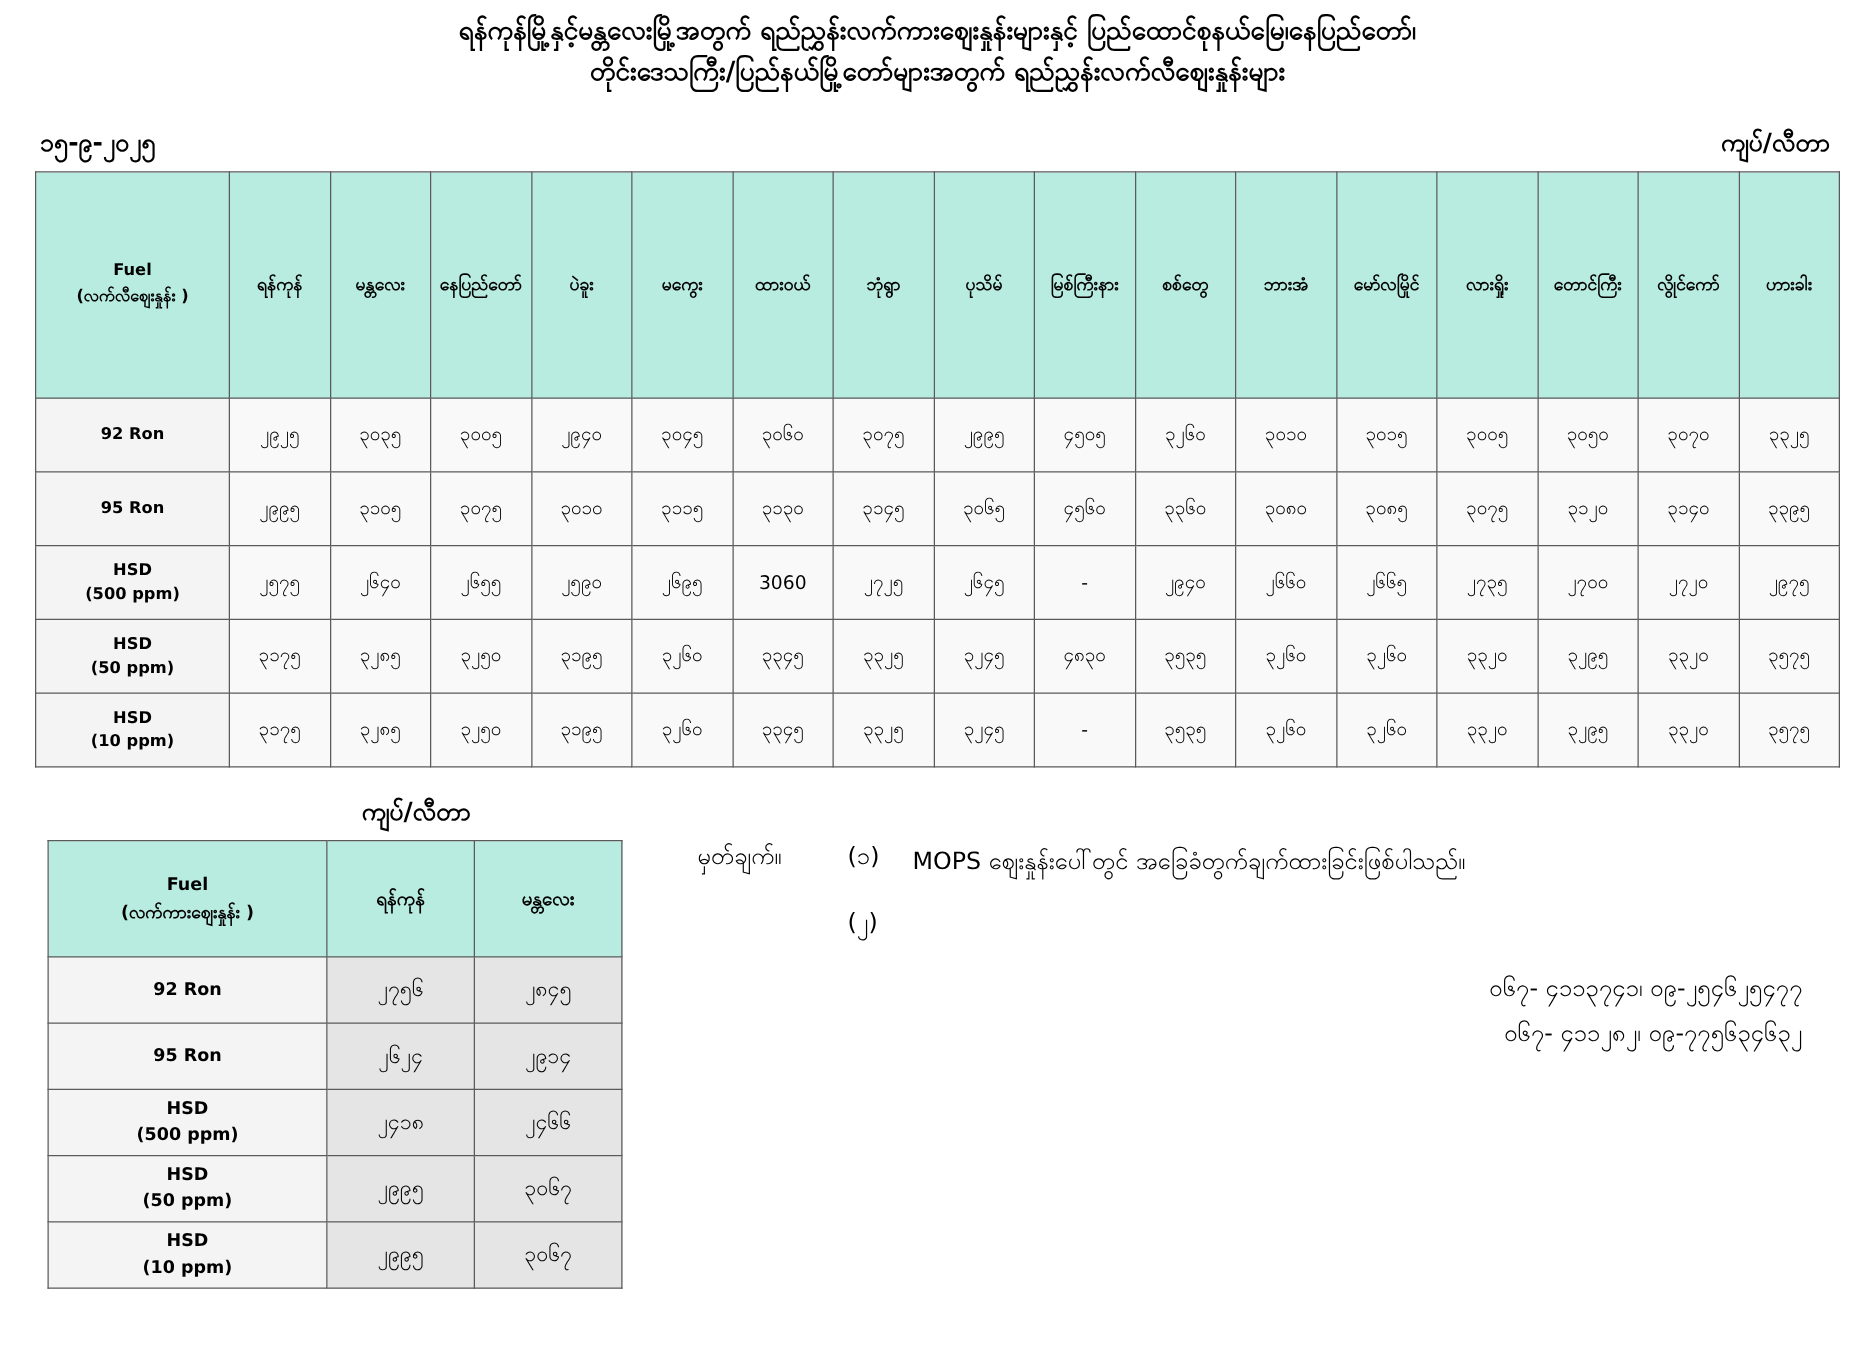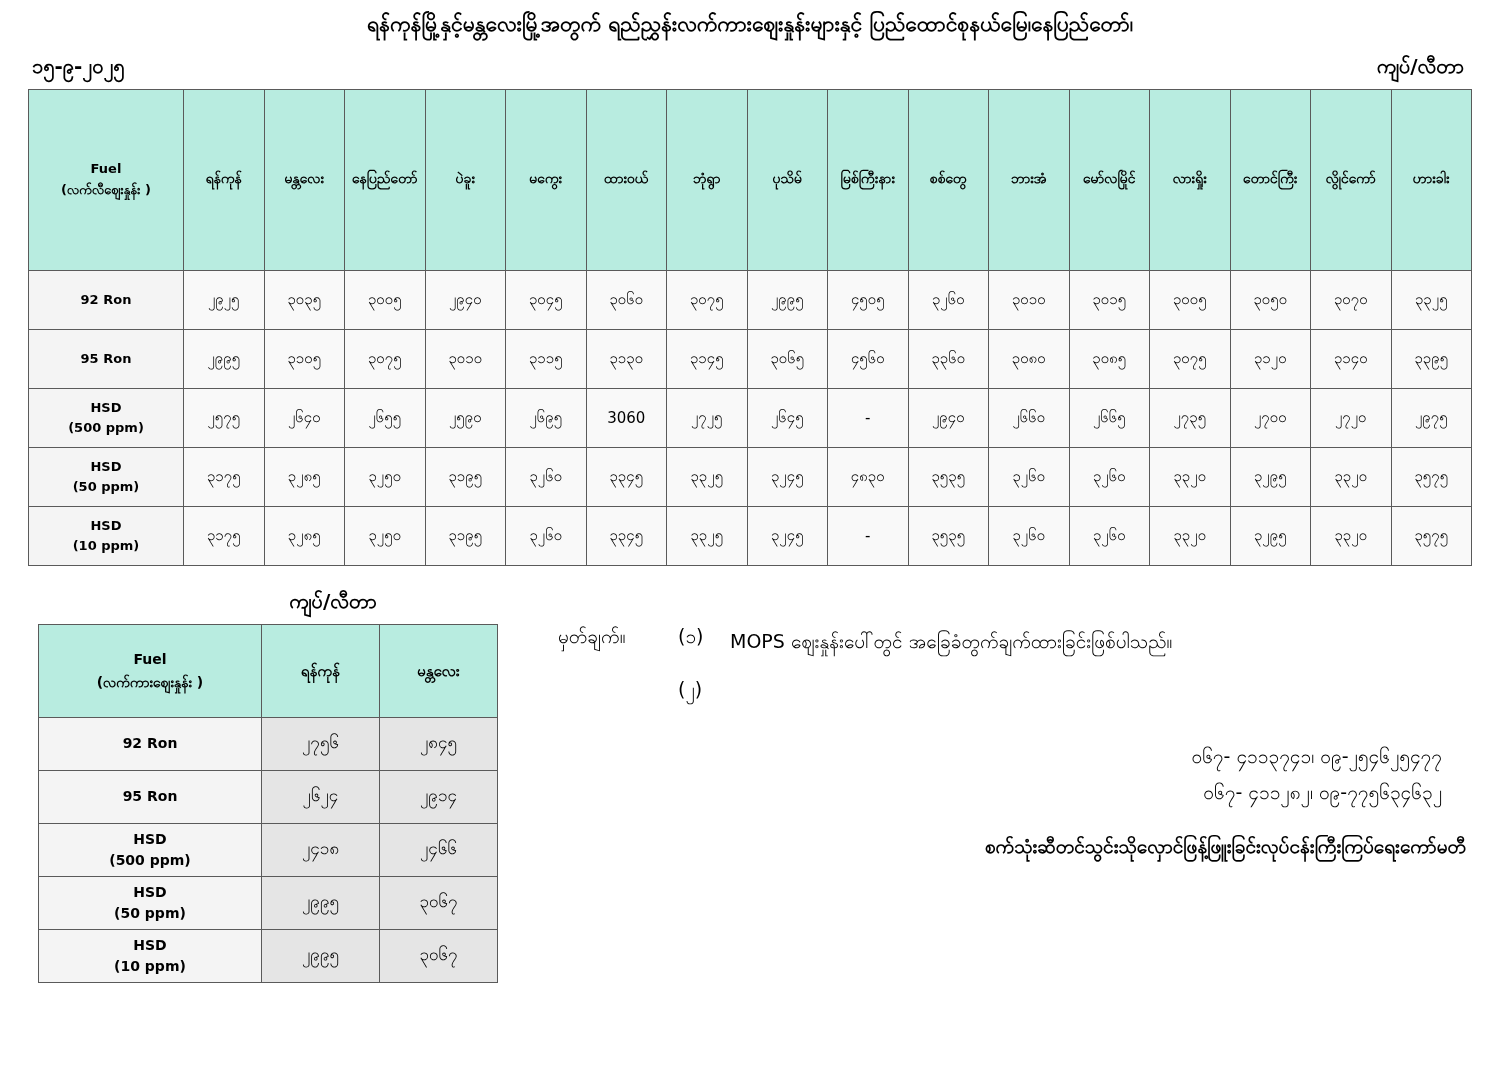--- a/index.html
+++ b/index.html
@@ -193,6 +193,7 @@
 
   <div class="title-block">
     <div class="title-line">ရန်ကုန်မြို့နှင့်မန္တလေးမြို့အတွက် ရည်ညွှန်းလက်ကားဈေးနှုန်းများနှင့် ပြည်ထောင်စုနယ်မြေ၊နေပြည်တော်၊</div>
+    <div class="title-line">တိုင်းဒေသကြီး/ပြည်နယ်မြို့တော်များအတွက် ရည်ညွှန်းလက်လီဈေးနှုန်းများ</div>
   </div>
 
   <div class="meta-row">

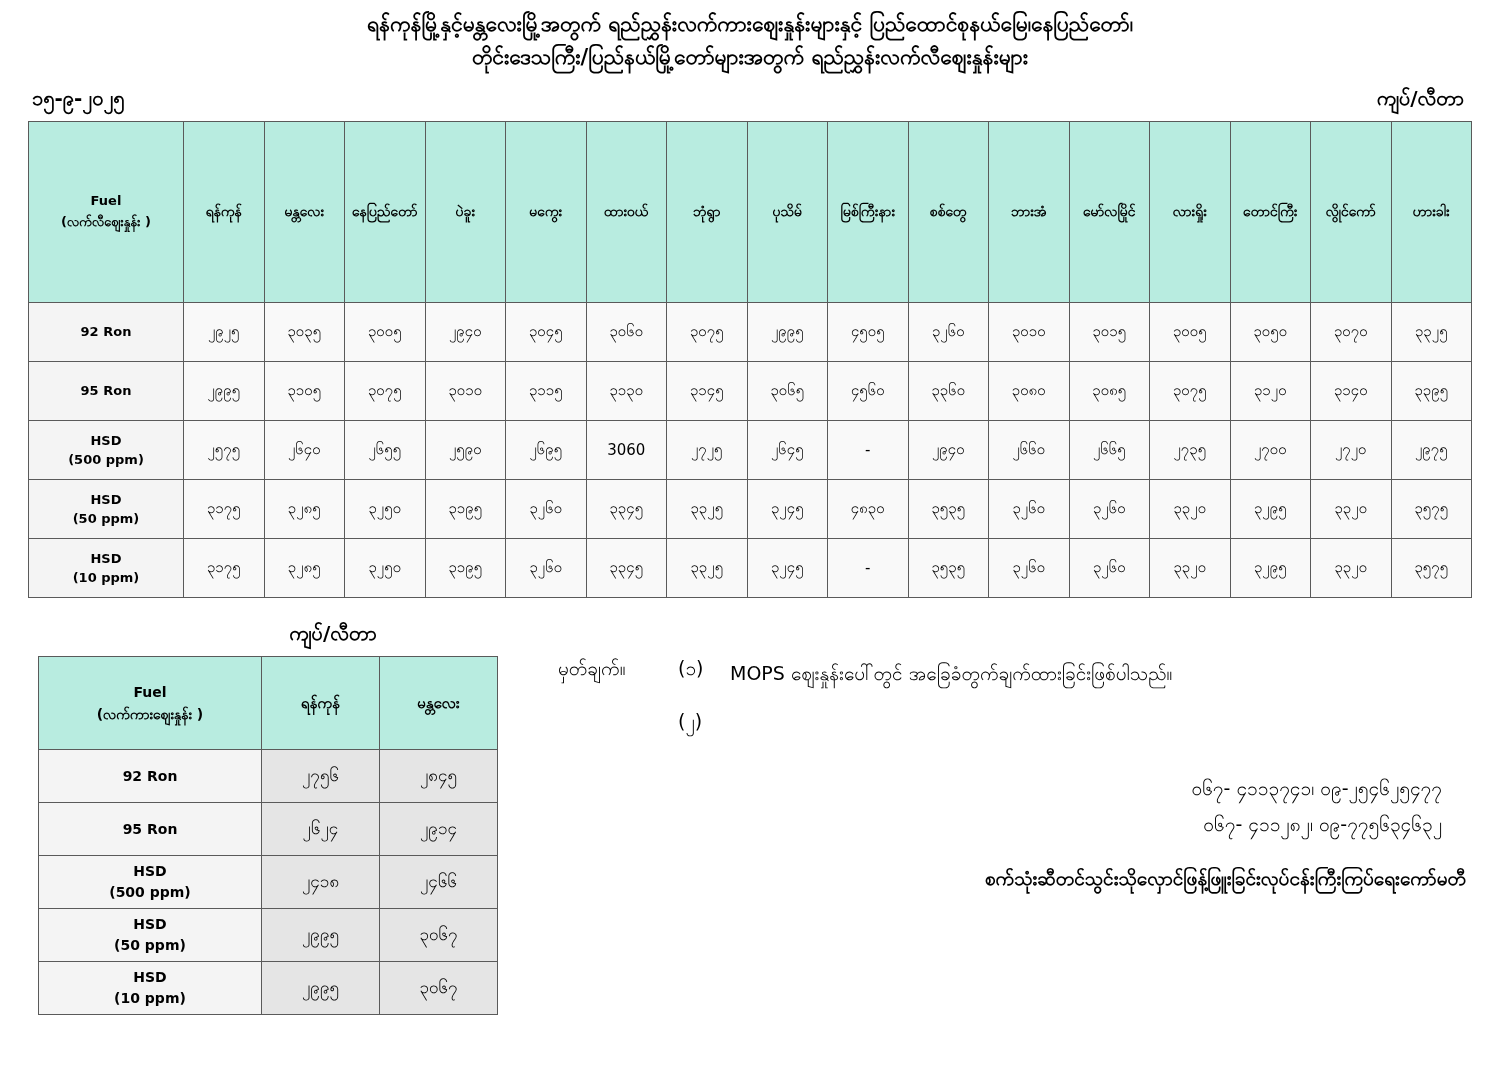--- a/index.html
+++ b/index.html
@@ -37,7 +37,7 @@
     display: flex;
     justify-content: space-between;
     align-items: flex-end;
-    margin-top: 12px;
+    margin-top: 28px;
     padding: 0 8px 0 4px;
   }
   .date-text {

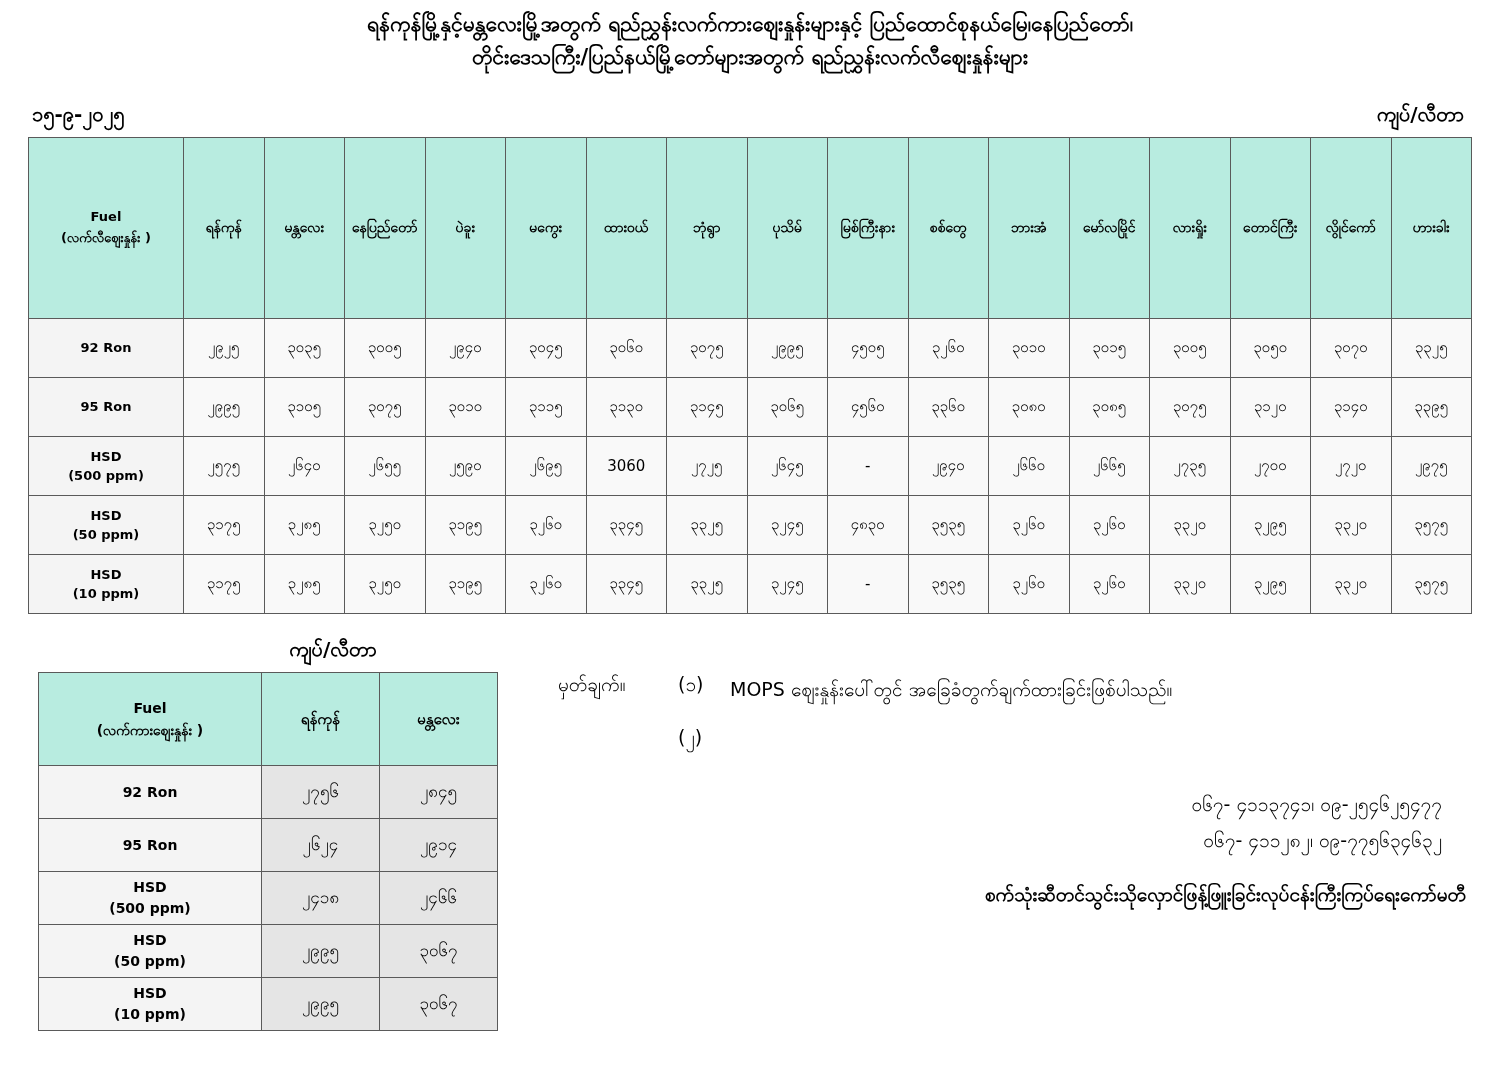--- a/index.html
+++ b/index.html
@@ -172,7 +172,7 @@
   .phones {
     text-align: right;
     padding-right: 30px;
-    margin-top: 33px;
+    margin-top: 20px;
   }
   .phone-line {
     font-size: 19px;

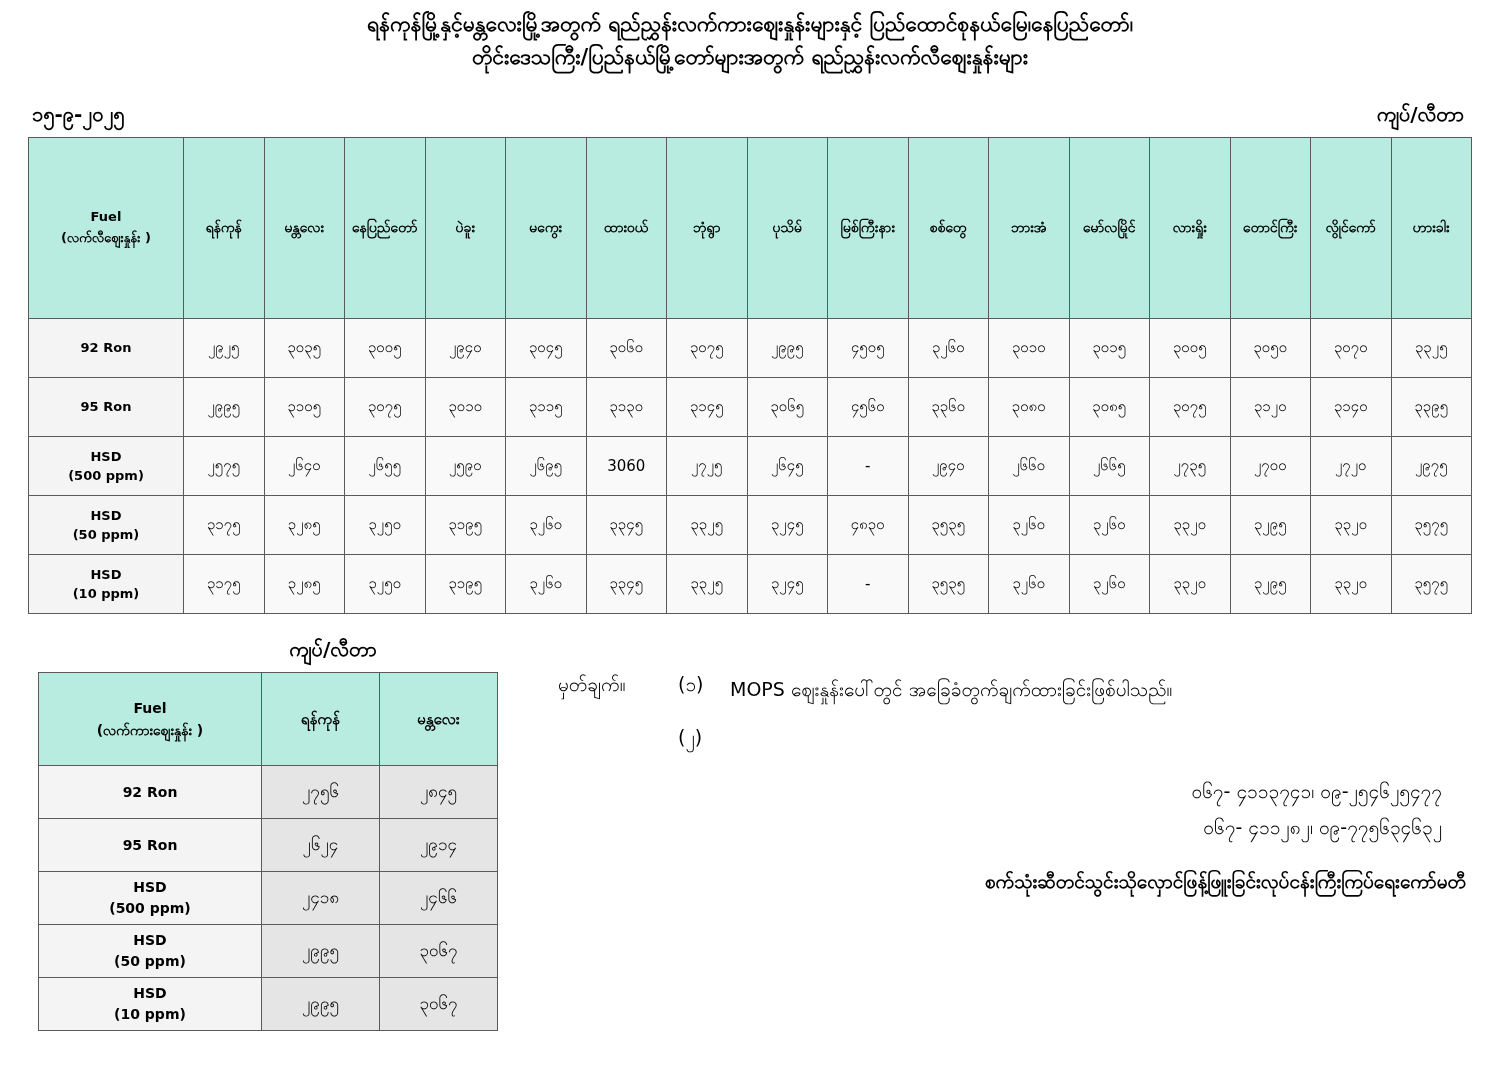--- a/index.html
+++ b/index.html
@@ -410,7 +410,6 @@
         <div class="phone-line">၀၆၇- ၄၁၁၃၇၄၁၊ ၀၉-၂၅၄၆၂၅၄၇၇</div>
         <div class="phone-line">၀၆၇- ၄၁၁၂၈၂၊ ၀၉-၇၇၅၆၃၄၆၃၂</div>
       </div>
-      <div class="footer-org">စက်သုံးဆီတင်သွင်းသိုလှောင်ဖြန့်ဖြူးခြင်းလုပ်ငန်းကြီးကြပ်ရေးကော်မတီ</div>
     </div>
 
   </div>

